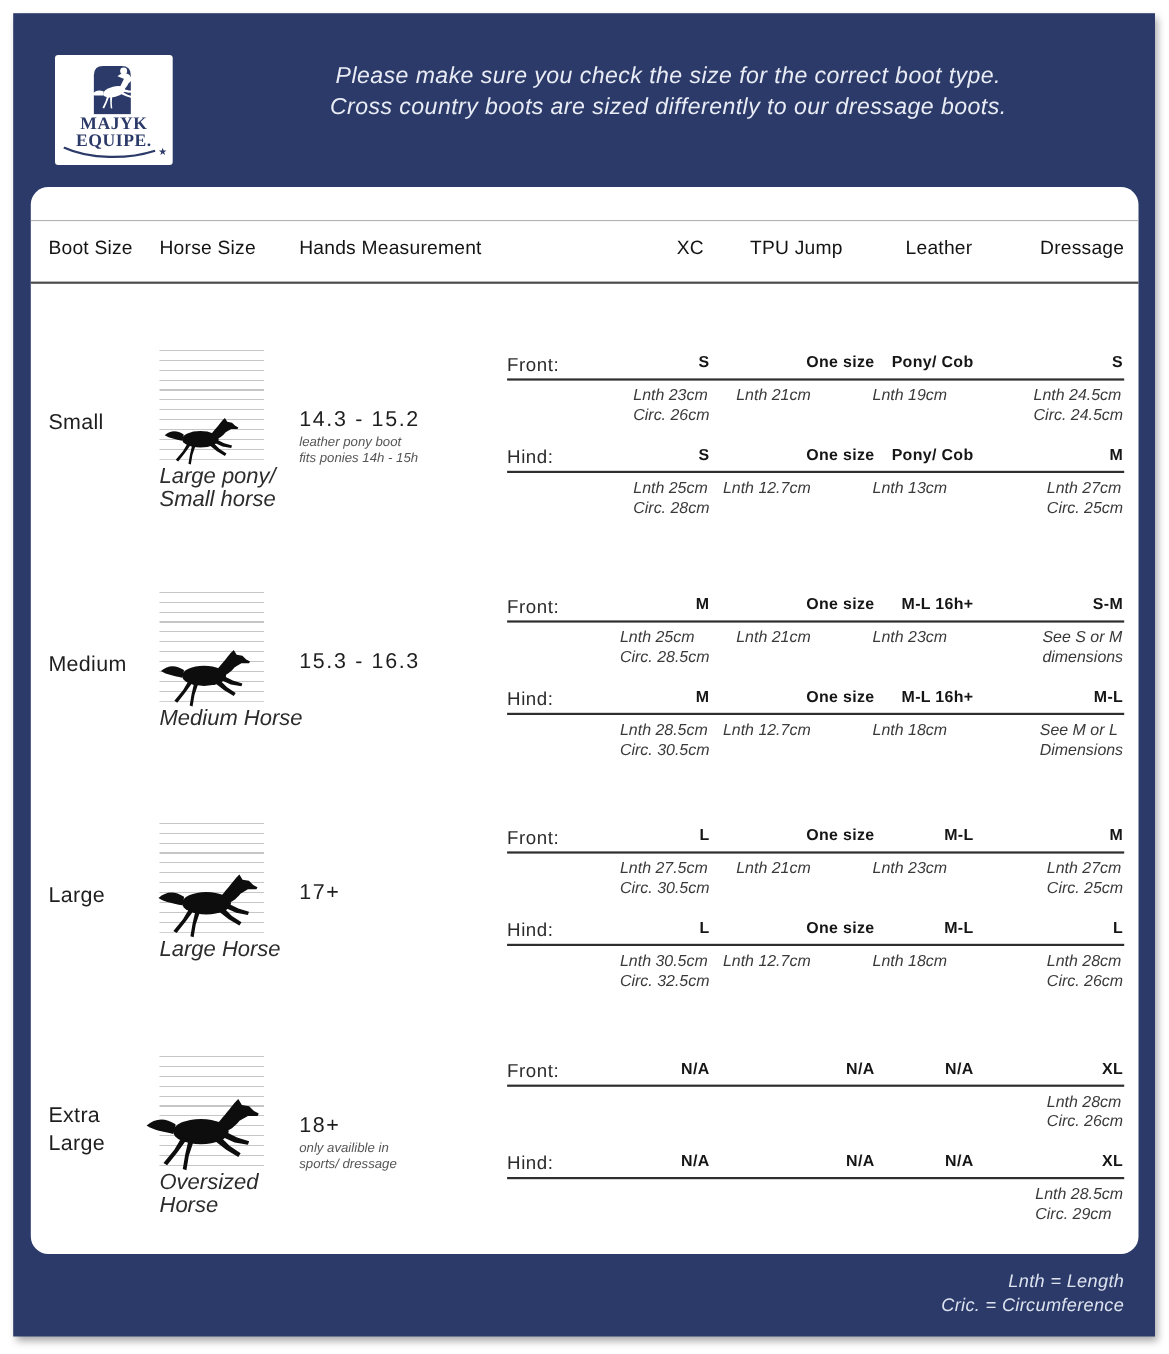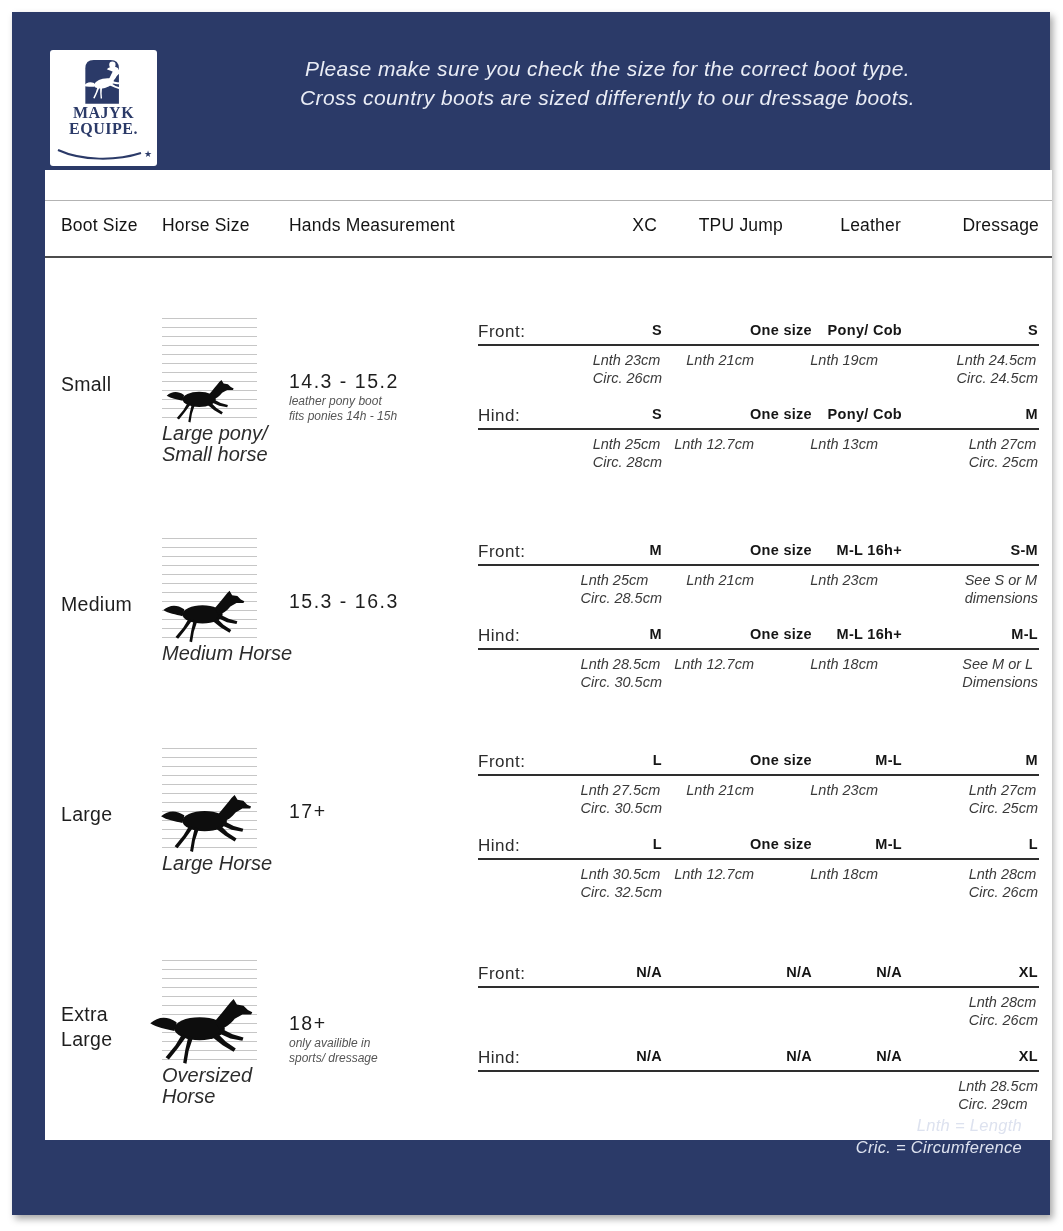--- a/index.html
+++ b/index.html
@@ -8,7 +8,7 @@
   .card{position:absolute;left:12px;top:12px;width:1038px;height:1203px;background:#2b3a68;
         box-shadow:3px 4px 7px rgba(0,0,0,0.35);}
   
-  .logo{position:absolute;left:38px;top:38px;width:107px;height:116px;background:#ffffff;
+  .logo{position:absolute;left:38px;top:38px;width:107px;height:100px;background:#ffffff;
         border-radius:3px;text-align:center;}
   .logo-emblem{margin:7px auto 1px;width:56px;height:47px;}
   .logo-word{font-family:"Liberation Serif",serif;font-weight:700;color:#2b3a68;

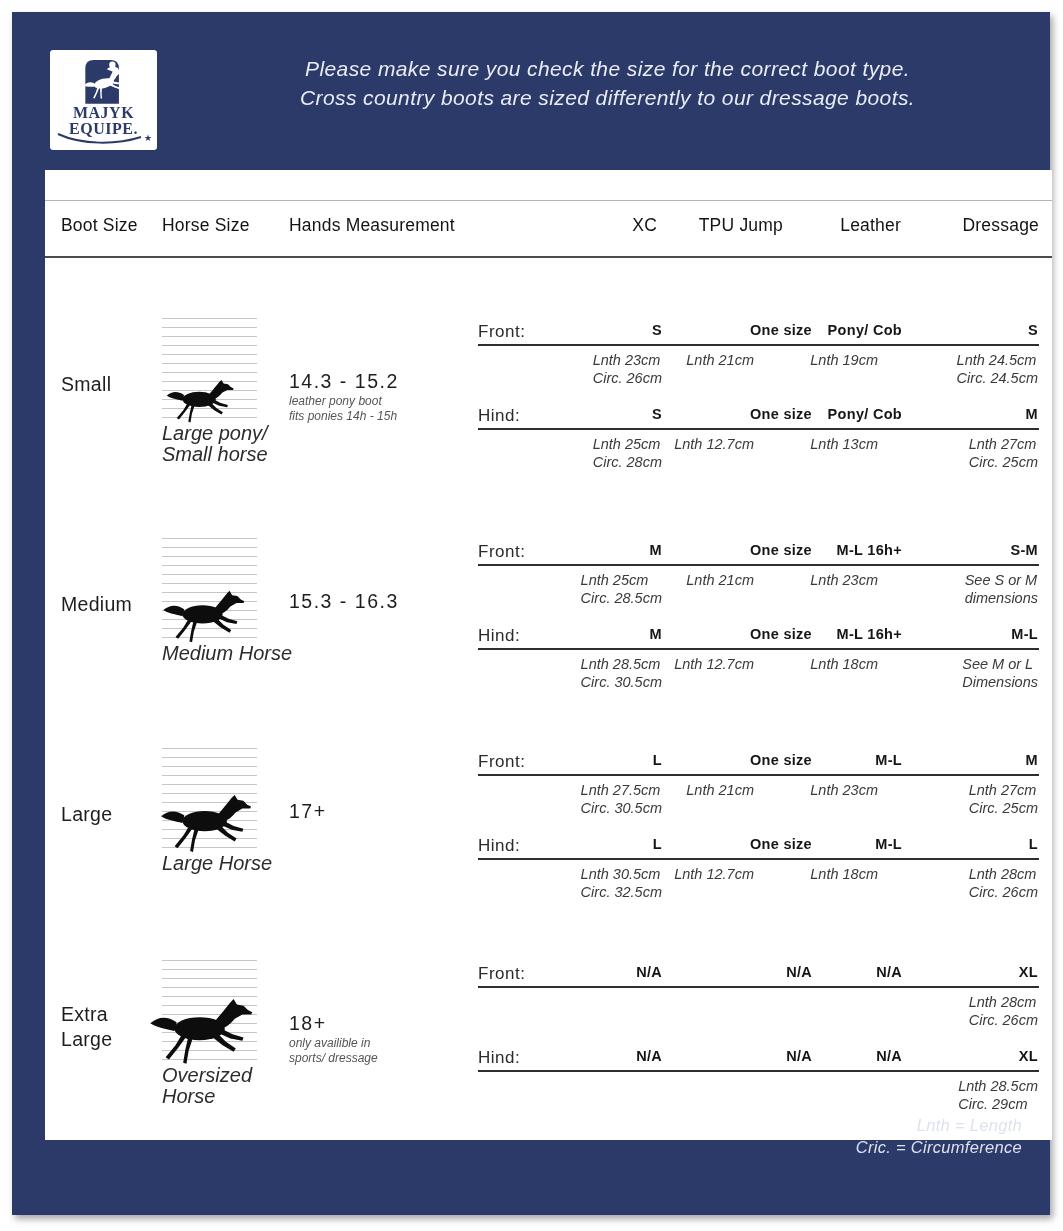--- a/index.html
+++ b/index.html
@@ -18,7 +18,7 @@
   .head-msg{position:absolute;left:175px;right:22px;top:42px;text-align:center;
             font-style:italic;font-size:21px;line-height:29px;color:#e9ecf5;letter-spacing:0.4px;}
   
-  .content{position:absolute;left:33px;top:158px;width:1007px;height:970px;background:#ffffff;}
+  .content{position:absolute;left:16px;top:158px;width:1007px;height:970px;background:#ffffff;border-radius:16px;}
   .topline{position:absolute;left:0;right:0;top:30px;border-top:1px solid #b3b3b3;}
   .headline{position:absolute;left:0;right:0;top:86px;border-top:2px solid #4c4c4c;}
   .colhead{position:absolute;top:45px;font-size:17.5px;color:#141414;letter-spacing:0.2px;white-space:nowrap;}

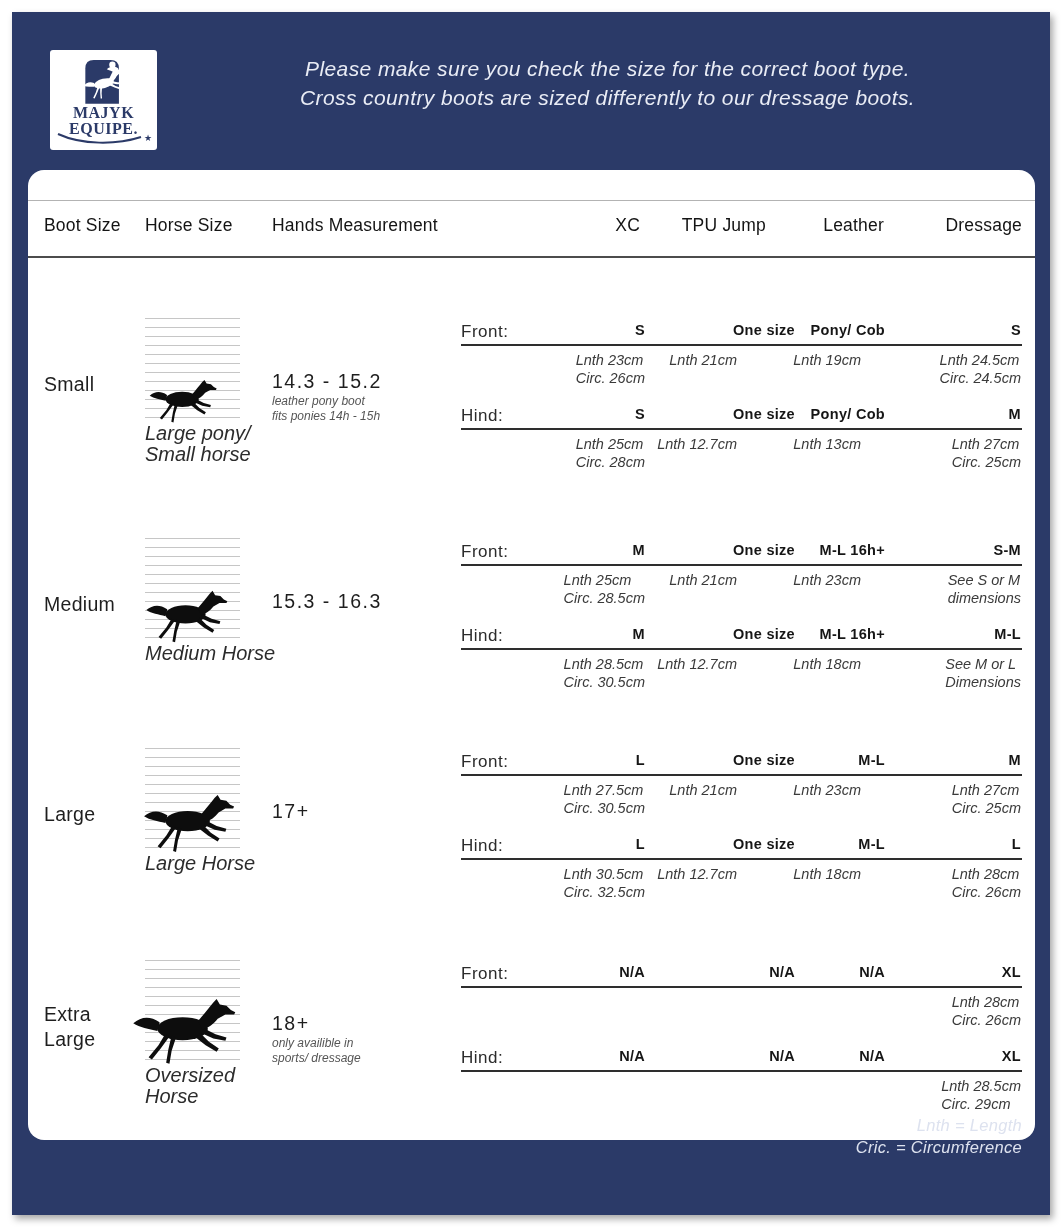--- a/index.html
+++ b/index.html
@@ -50,7 +50,7 @@
   .d-xc{right:390px;} .d-tpu{right:298px;} .d-lth{right:174px;} .d-drs{right:14px;}
   .xl-label{top:60px;}
   
-  .footer{position:absolute;left:16px;right:15px;top:1088px;height:75px;}
+  .footer{position:absolute;left:16px;right:15px;top:1128px;height:75px;}
   .legend{position:absolute;right:13px;top:14px;text-align:right;font-style:italic;
           font-size:16.5px;line-height:22px;color:#dde2ef;letter-spacing:0.3px;}
   svg{display:block;}

